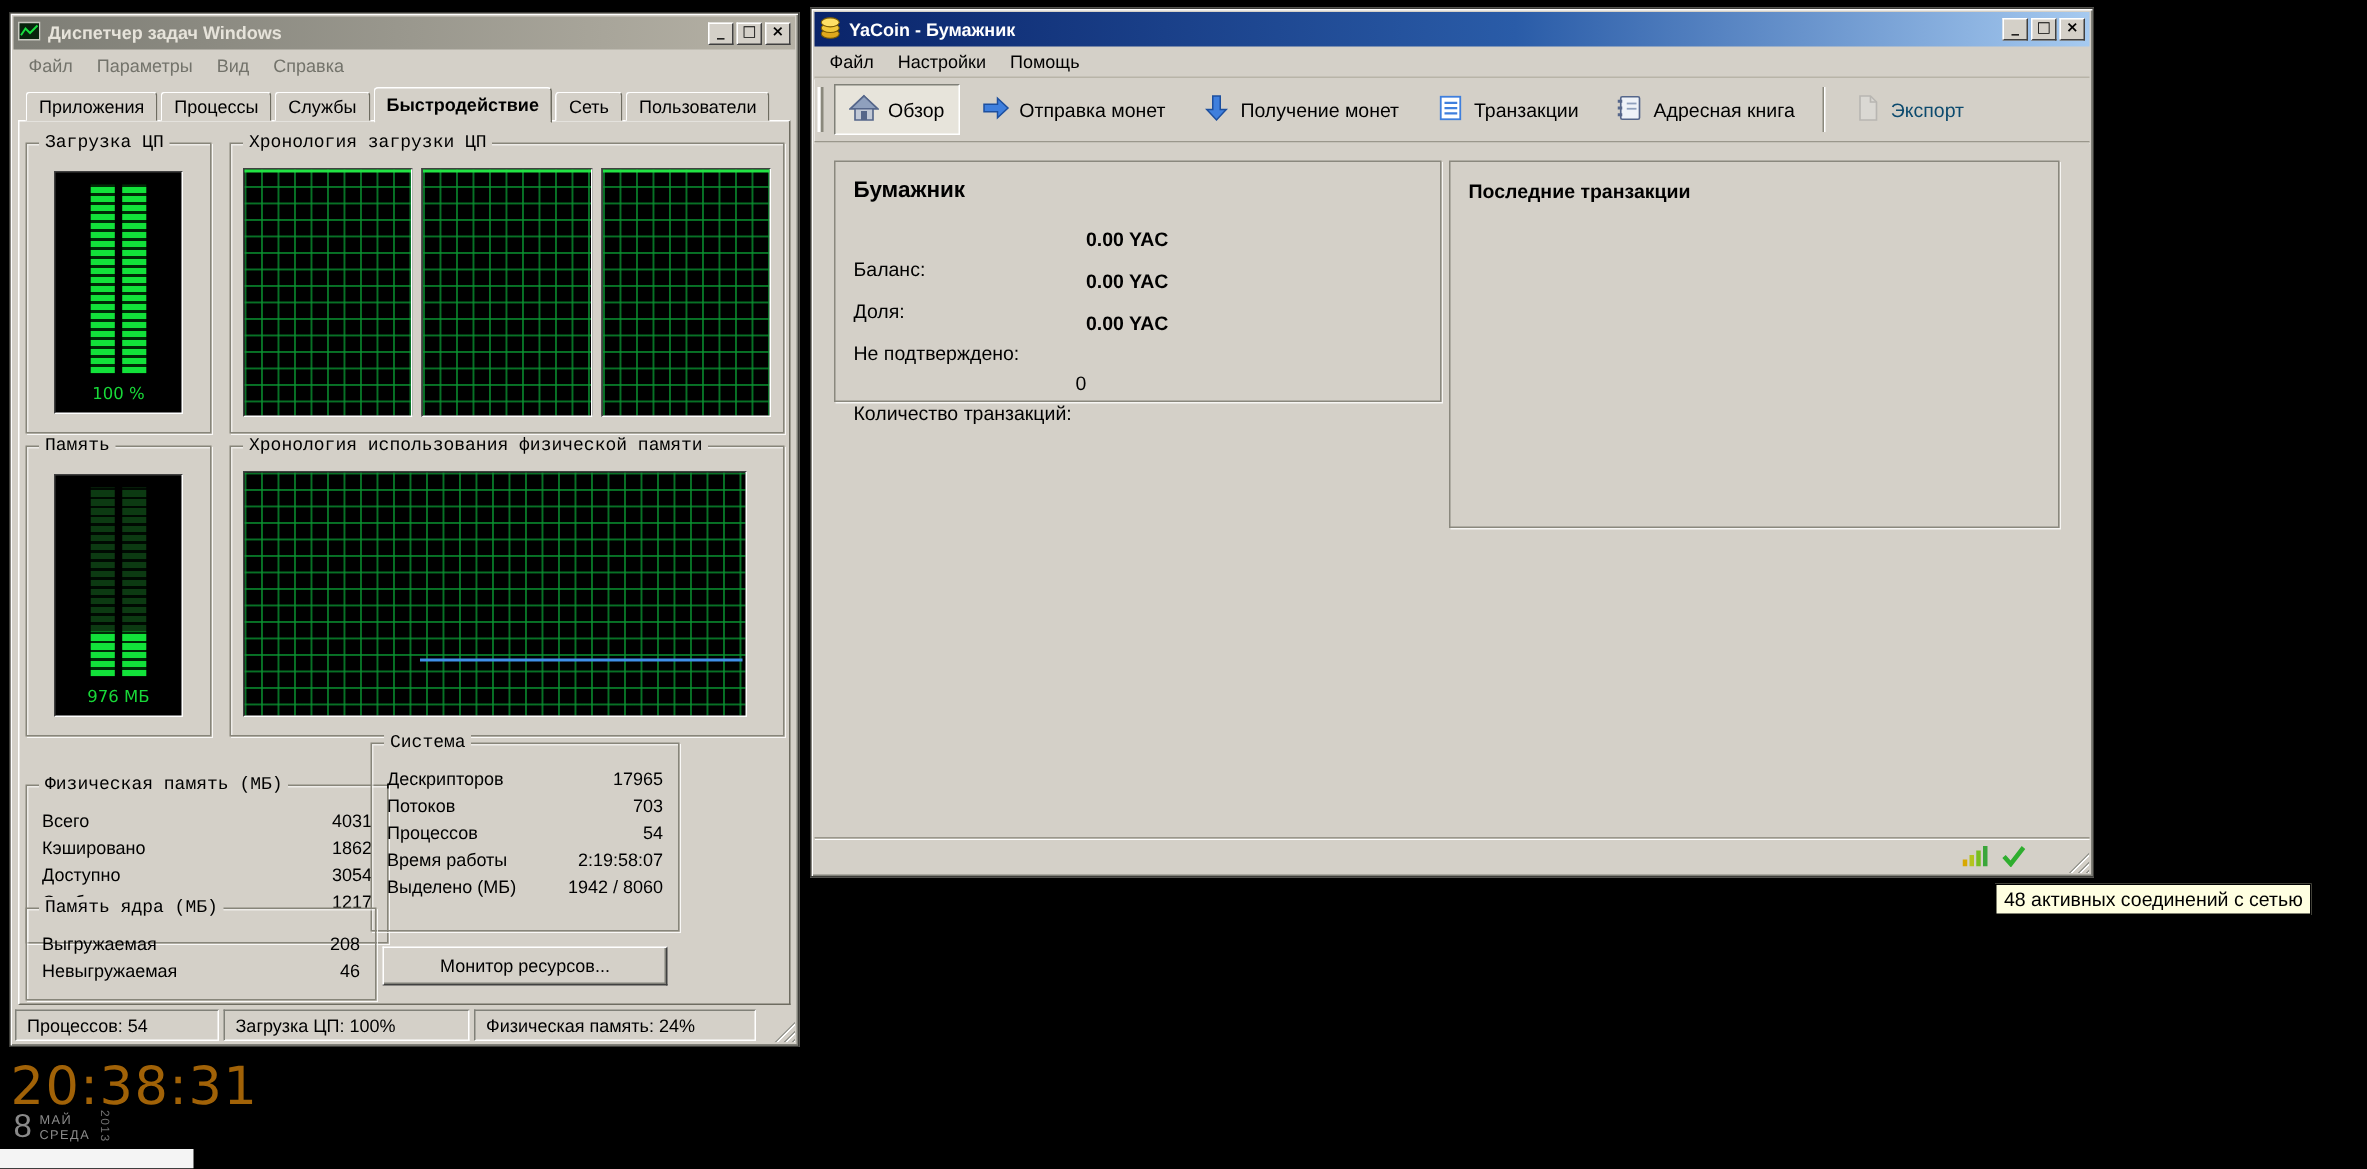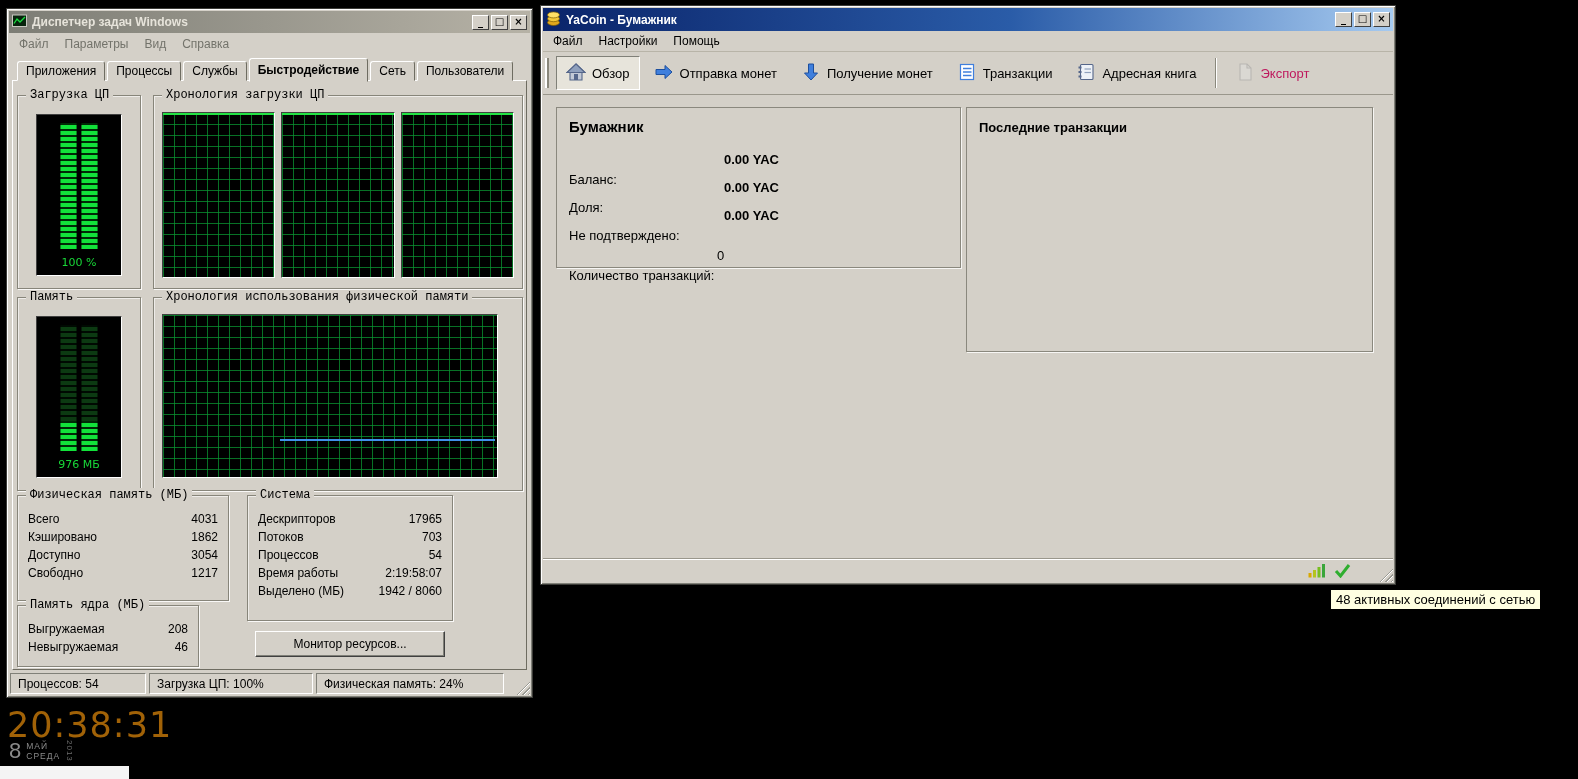--- a/index.html
+++ b/index.html
@@ -144,7 +144,7 @@
     background:#e7e4db;
     border-color:#808078 #ffffff #ffffff #808078;
   }
-  .tbtn.disabled { color:#be185d; }
+  .tbtn.disabled { color:#0c4a6e; }
   .tbtn.disabled svg { opacity:.45; filter:grayscale(1); }
   .tb-sep { width:2px; height:30px; border-left:1px solid #8a887c; border-right:1px solid #ffffff; margin:0 4px; }
   .wallet-content {

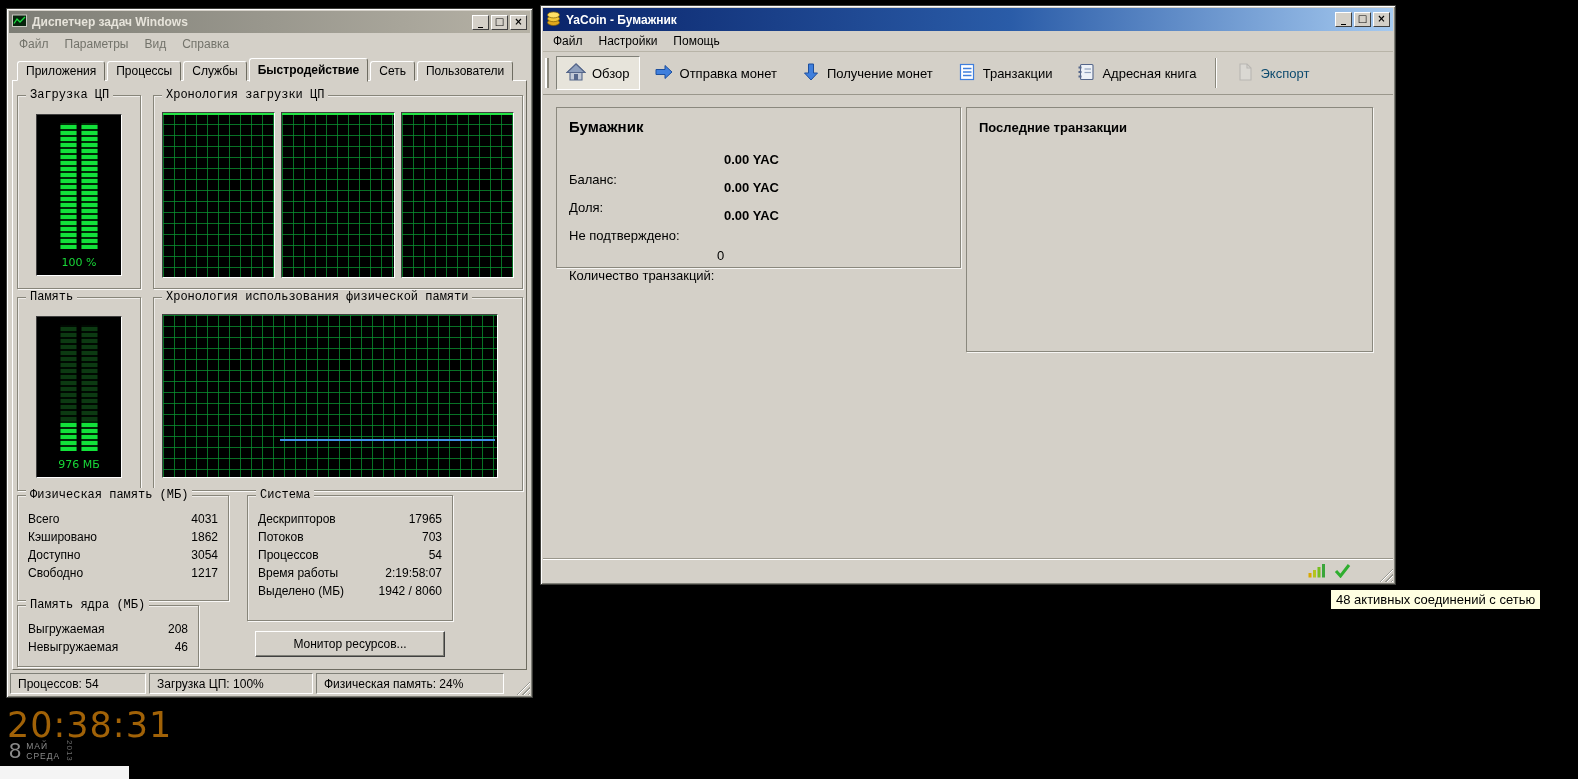--- a/index.html
+++ b/index.html
@@ -285,7 +285,7 @@
     </div>
   </div>
 
-  <div class="group" style="left: 10px; top: 486px; width: 212px; height: 106px;">
+  <div class="group" style="left: 10px; top: 514px; width: 242px; height: 106px;">
     <span class="group-label">Физическая память (МБ)</span>
     <div class="info-rows">
       <div class="info-row">

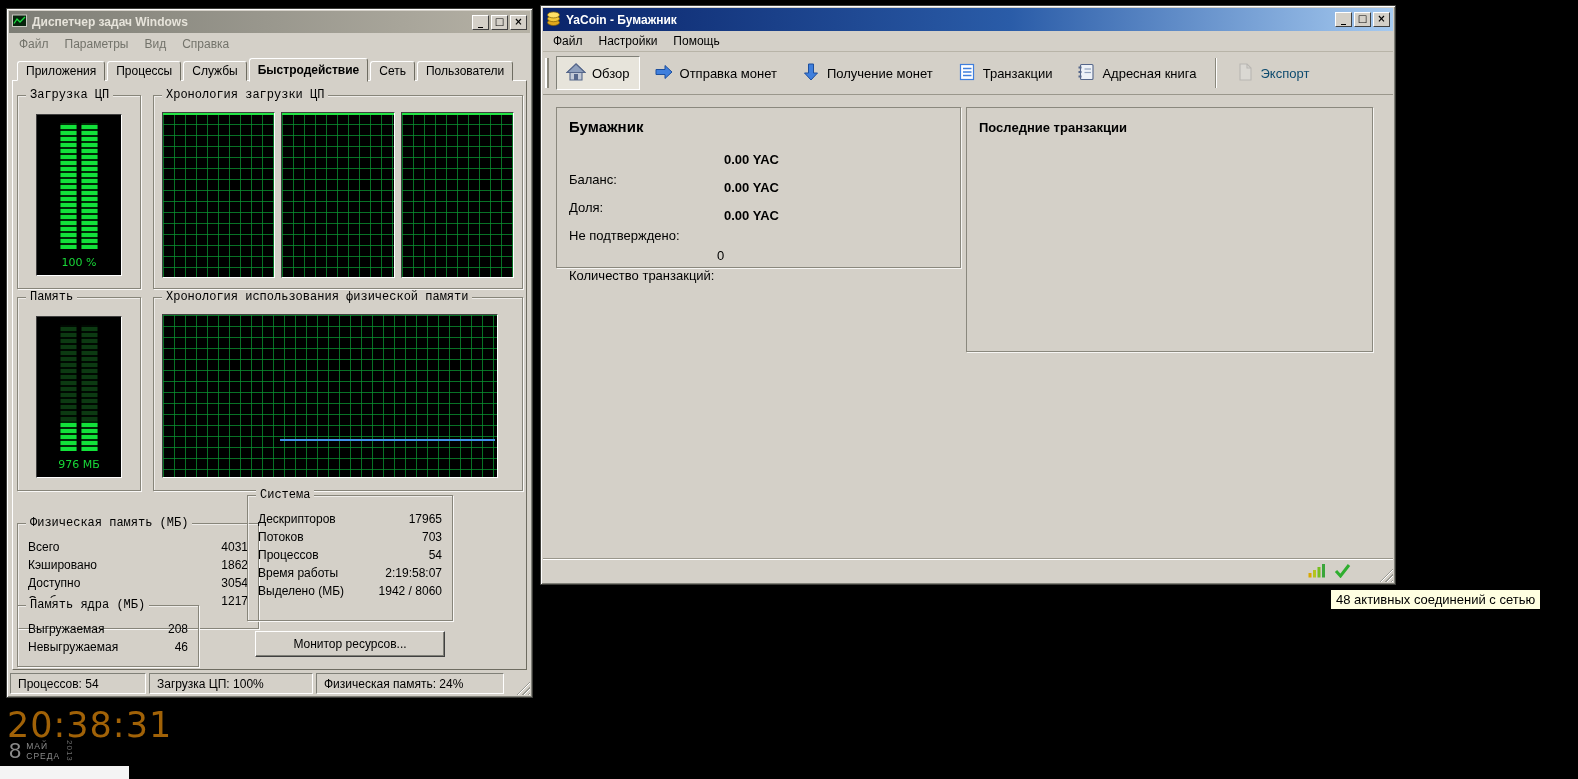--- a/index.html
+++ b/index.html
@@ -334,7 +334,7 @@
   </div>
 
   <div class="group" style="left:10px; top:670px; width:218px; height:0; border:none; box-shadow:none;"></div>
-  <div class="group" style="left: 10px; top: 596px; width: 182px; height: 62px;" id="kernel-group">
+  <div class="group" style="left: 10px; top: 596px; width: 234px; height: 62px;" id="kernel-group">
     <span class="group-label">Память ядра (МБ)</span>
     <div class="info-rows">
       <div class="info-row">

